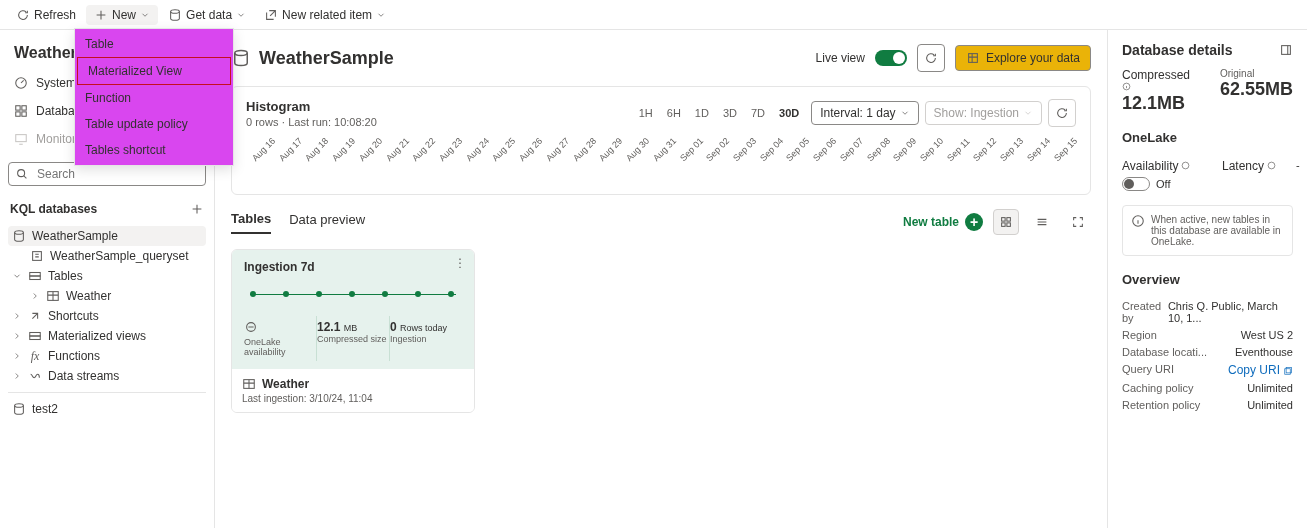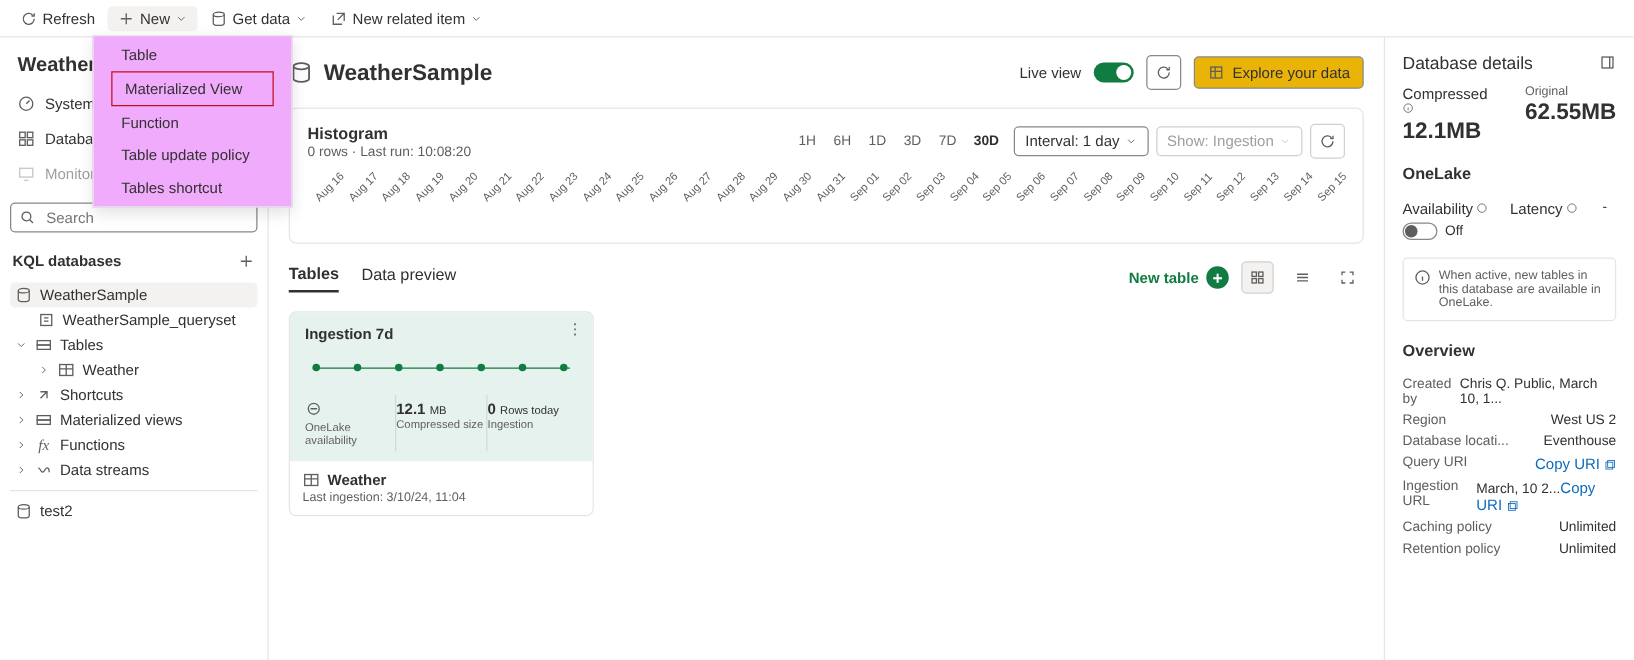--- a/index.html
+++ b/index.html
@@ -21,7 +21,7 @@
   .icon{width:14px;height:14px;display:inline-flex;align-items:center;justify-content:center;stroke:#605e5c;fill:none;stroke-width:1.2;}
   .chev{width:10px;height:10px;}
   
-  .dropdown{position:absolute;top:28px;left:74px;width:160px;background:#f0abfc;border:1px solid var(--border);box-shadow:0 4px 12px rgba(0,0,0,.12);z-index:50;padding:2px 12px;}
+  .dropdown{position:absolute;top:28px;left:74px;width:160px;background:#d946ef;border:1px solid var(--border);box-shadow:0 4px 12px rgba(0,0,0,.12);z-index:50;padding:2px 0;}
   .dropdown .item{padding:6px 10px;cursor:pointer;color:var(--text);}
   .dropdown .item.sel{border:1px solid #c50f1f;margin:0 2px;}
   

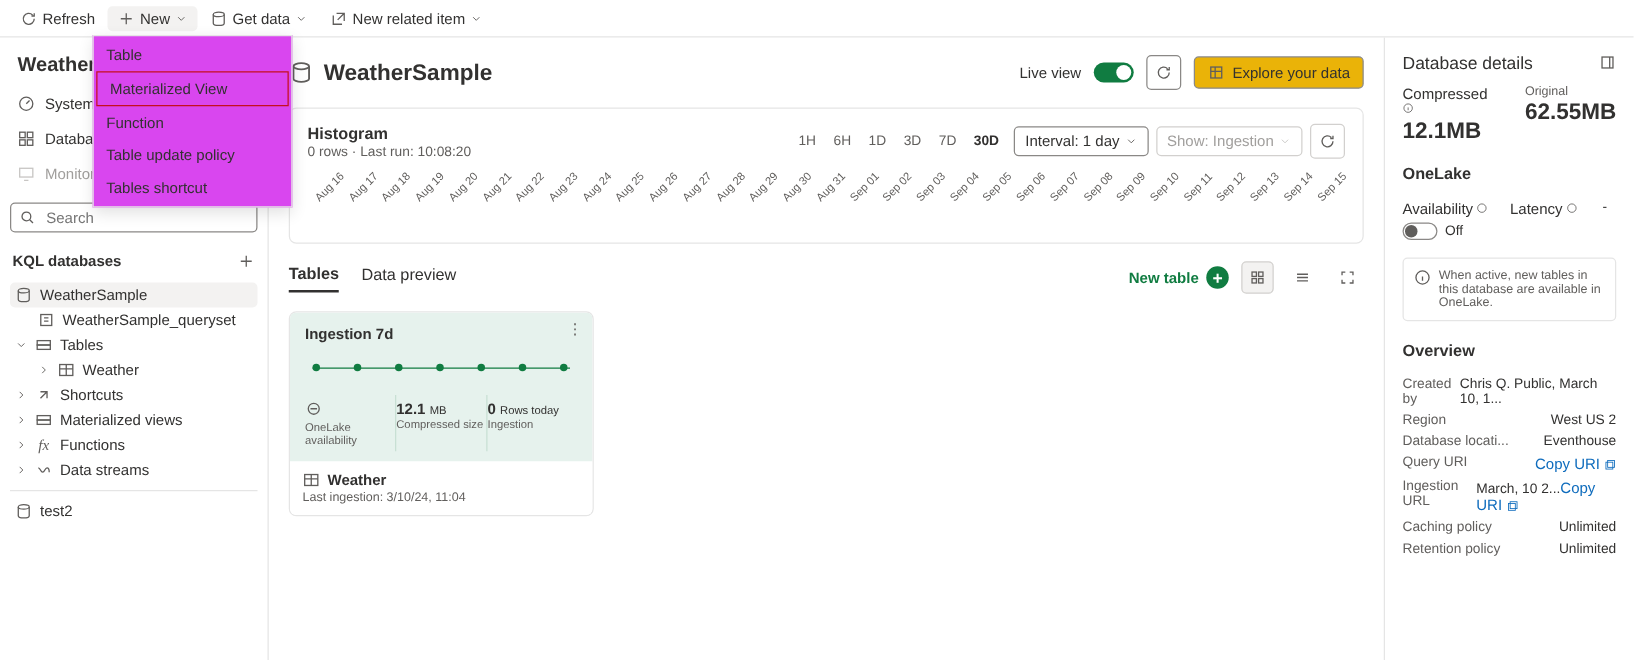--- a/index.html
+++ b/index.html
@@ -90,7 +90,7 @@
   
   .right{width:200px;border-left:1px solid var(--border);padding:12px 14px;display:flex;flex-direction:column;gap:8px;}
   .right-h{display:flex;justify-content:space-between;align-items:center;}
-  .right-h .t{font-size:14px;font-weight:400;}
+  .right-h .t{font-size:14px;font-weight:700;}
   .sizes{display:flex;gap:24px;margin-top:2px;}
   .size .lbl{font-size:10px;color:var(--text-weak);}
   .size .val{font-size:18px;font-weight:600;}

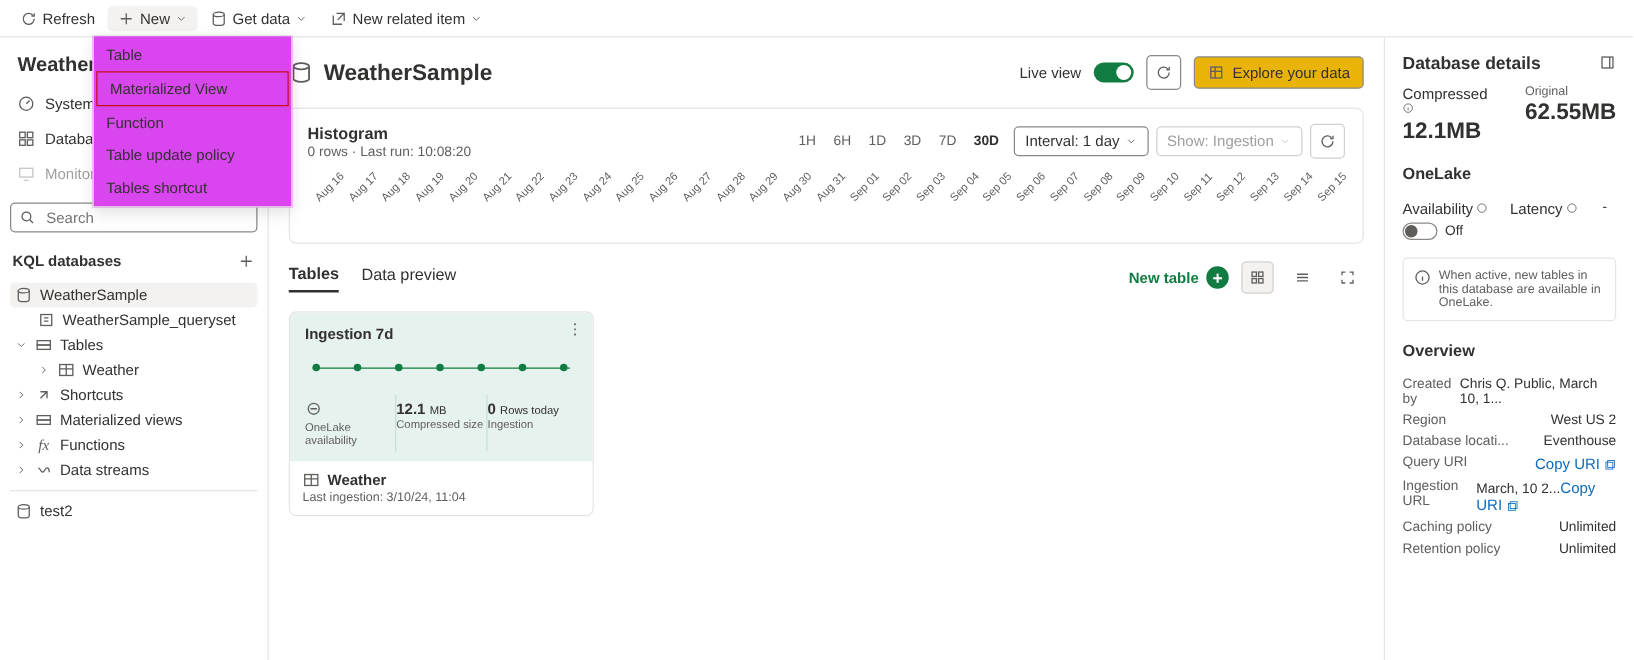--- a/index.html
+++ b/index.html
@@ -472,7 +472,7 @@
       </div>
     </div>
     <div class="sub-h">OneLake</div>
-    <div style="display:flex;gap:16px">
+    <div style="display:flex;gap:30px">
       <div class="kv" style="flex-direction:column;gap:4px">
         <div class="k"><span>Availability</span> <svg class="icon" style="width:9px;height:9px" viewBox="0 0 16 16">
               <circle cx="8" cy="8" r="6"></circle>

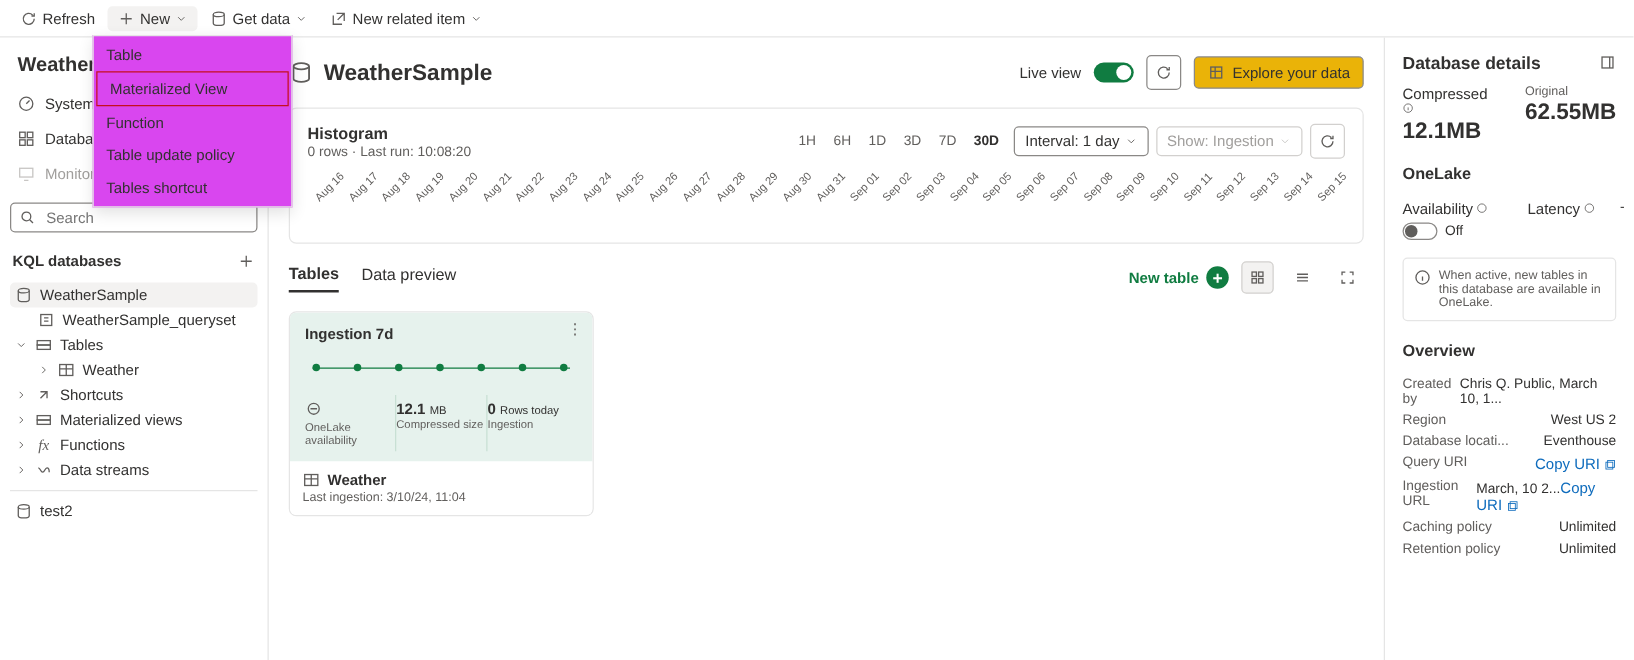--- a/index.html
+++ b/index.html
@@ -518,13 +518,6 @@
             </svg></span>
         </div>
         <div class="ov-row">
-          <span class="k">Ingestion URL</span>
-          <span class="v">March, 10 2...<span class="link">Copy URI</span><svg viewBox="0 0 16 16" class="copy-icon">
-              <rect x="4" y="4" width="8" height="8" fill="none" stroke="#0f6cbd"></rect>
-              <rect x="6" y="2" width="8" height="8" fill="none" stroke="#0f6cbd"></rect>
-            </svg></span>
-        </div>
-        <div class="ov-row">
           <span class="k">Caching policy</span>
           <span class="v">Unlimited</span>
         </div>

